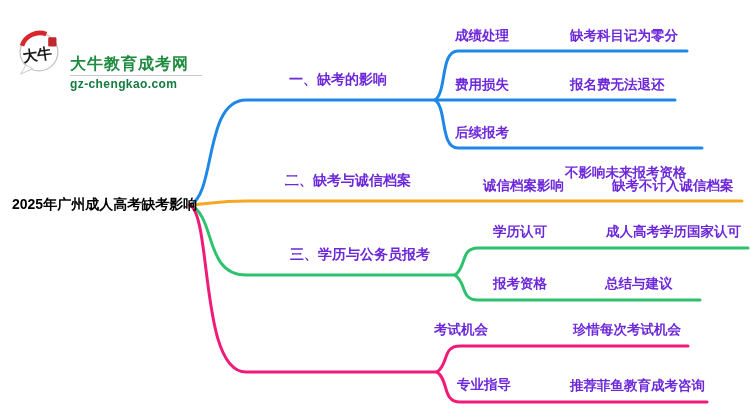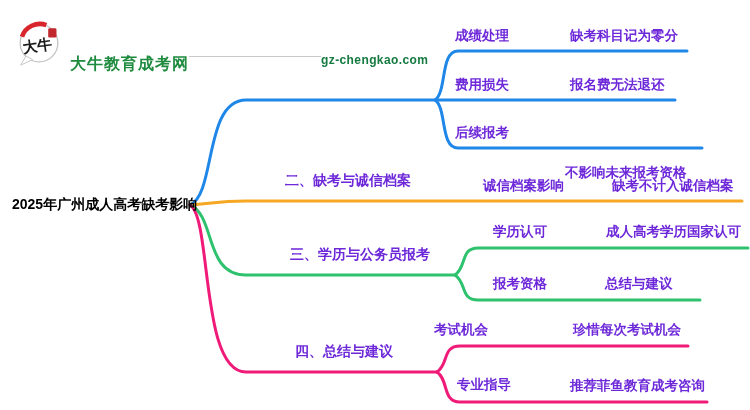--- a/index.html
+++ b/index.html
@@ -13,7 +13,7 @@
   .key,.val{font-size:13.5px;}
   
   .logo{position:absolute;left:16px;top:14px;display:flex;align-items:center;gap:8px;}
-  .logo-text{display:flex;flex-direction:row;margin-top:40px;}
+  .logo-text{display:flex;flex-direction:column;margin-top:40px;}
   .logo-title{font-size:16px;font-weight:700;color:#1e8b3e;letter-spacing:1px;line-height:19px;}
   .logo-divider{height:1px;background:#c9c9c9;margin:2px 0 2px 0;width:132px;}
   .logo-sub{font-size:12px;font-weight:700;color:#157a40;letter-spacing:0.4px;line-height:13px;}

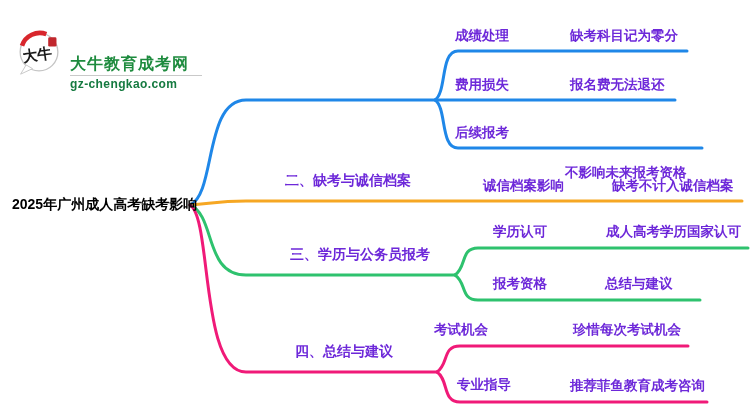--- a/index.html
+++ b/index.html
@@ -53,6 +53,7 @@
 
   <div class="node root" style="left:12px;top:194px;">2025年广州成人高考缺考影响</div>
 
+  <div class="node blabel" style="left:289px;top:69px;">一、缺考的影响</div>
   <div class="node key" style="left:455px;top:26px;">成绩处理</div>
   <div class="node val" style="left:570px;top:26px;">缺考科目记为零分</div>
   <div class="node key" style="left:455px;top:75px;">费用损失</div>

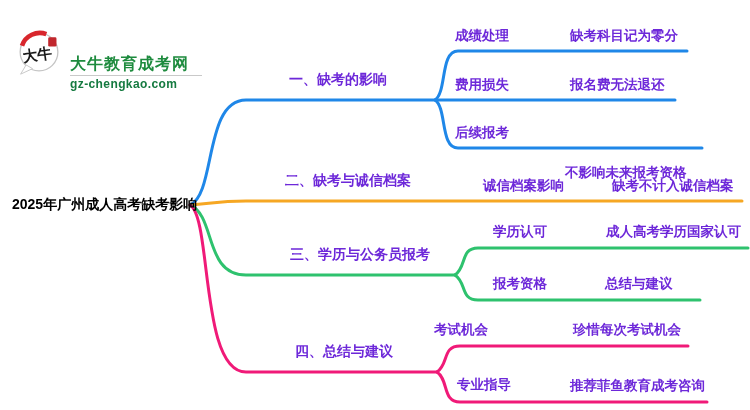--- a/index.html
+++ b/index.html
@@ -71,7 +71,6 @@
   <div class="node key" style="left:493px;top:274px;">报考资格</div>
   <div class="node val" style="left:605px;top:274px;">总结与建议</div>
 
-  <div class="node blabel" style="left:295px;top:341px;">四、总结与建议</div>
   <div class="node key" style="left:434px;top:320px;">考试机会</div>
   <div class="node val" style="left:573px;top:320px;">珍惜每次考试机会</div>
   <div class="node key" style="left:457px;top:376px;font-family:Liberation Mono, monospace;">专业指导</div>

